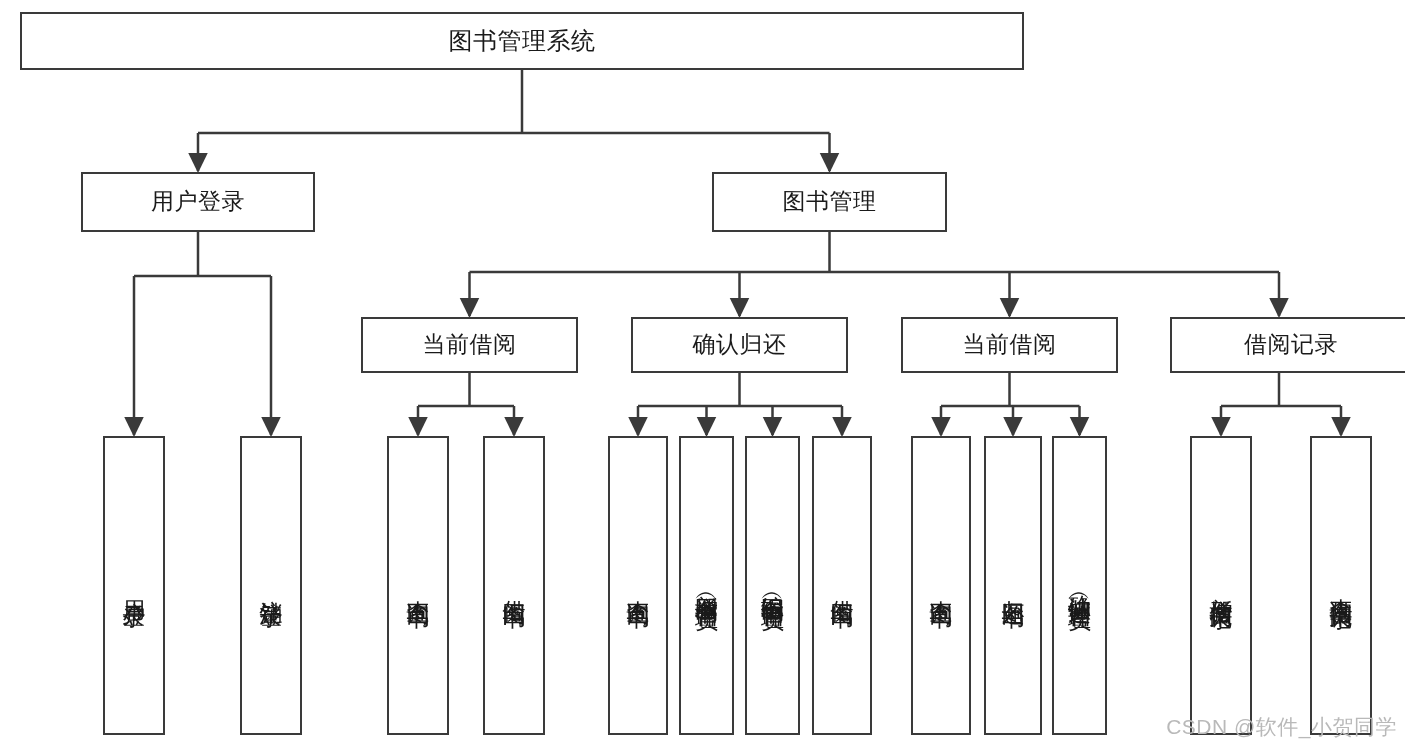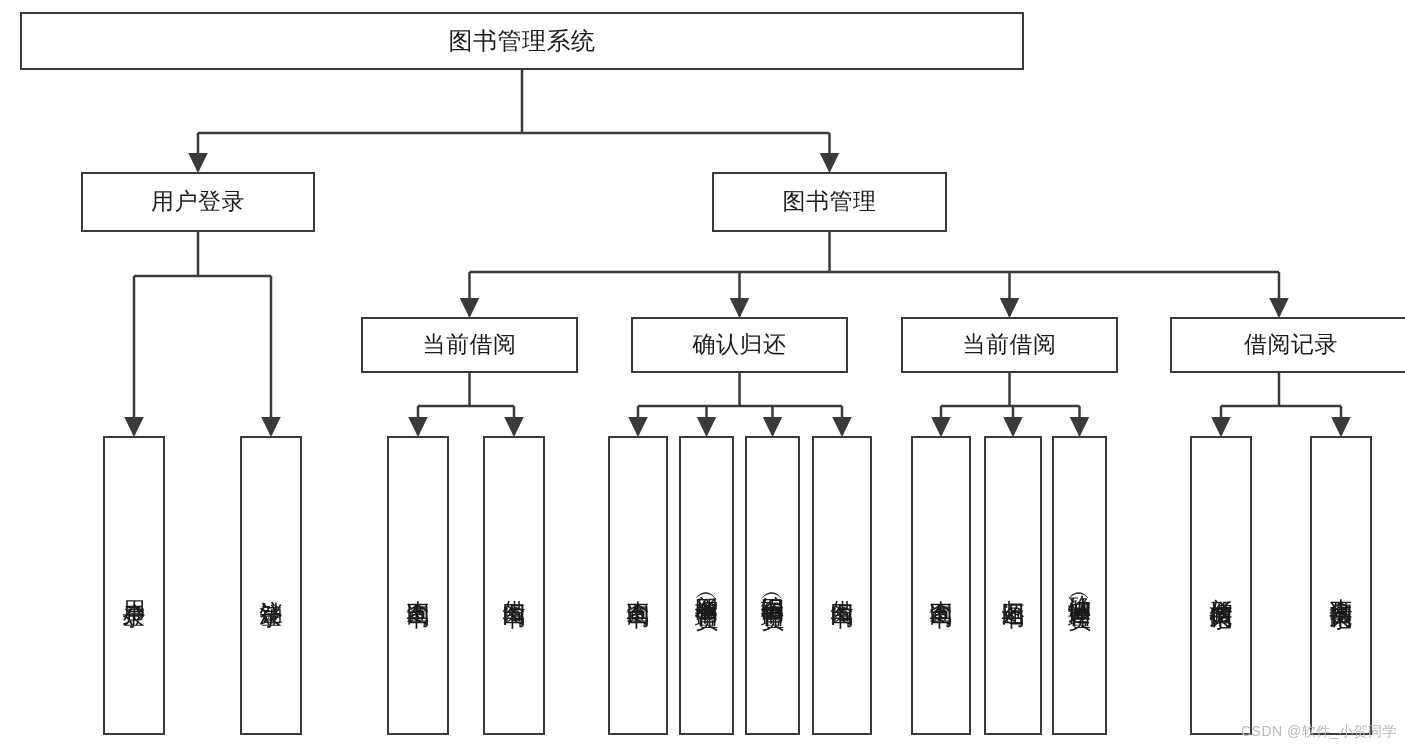--- a/index.html
+++ b/index.html
@@ -69,7 +69,7 @@
     position: absolute;
     right: 8px;
     bottom: 6px;
-    font-size: 14px;
+    font-size: 21px;
     color: #b9b9b9;
     letter-spacing: 0.5px;
     z-index: 5;

